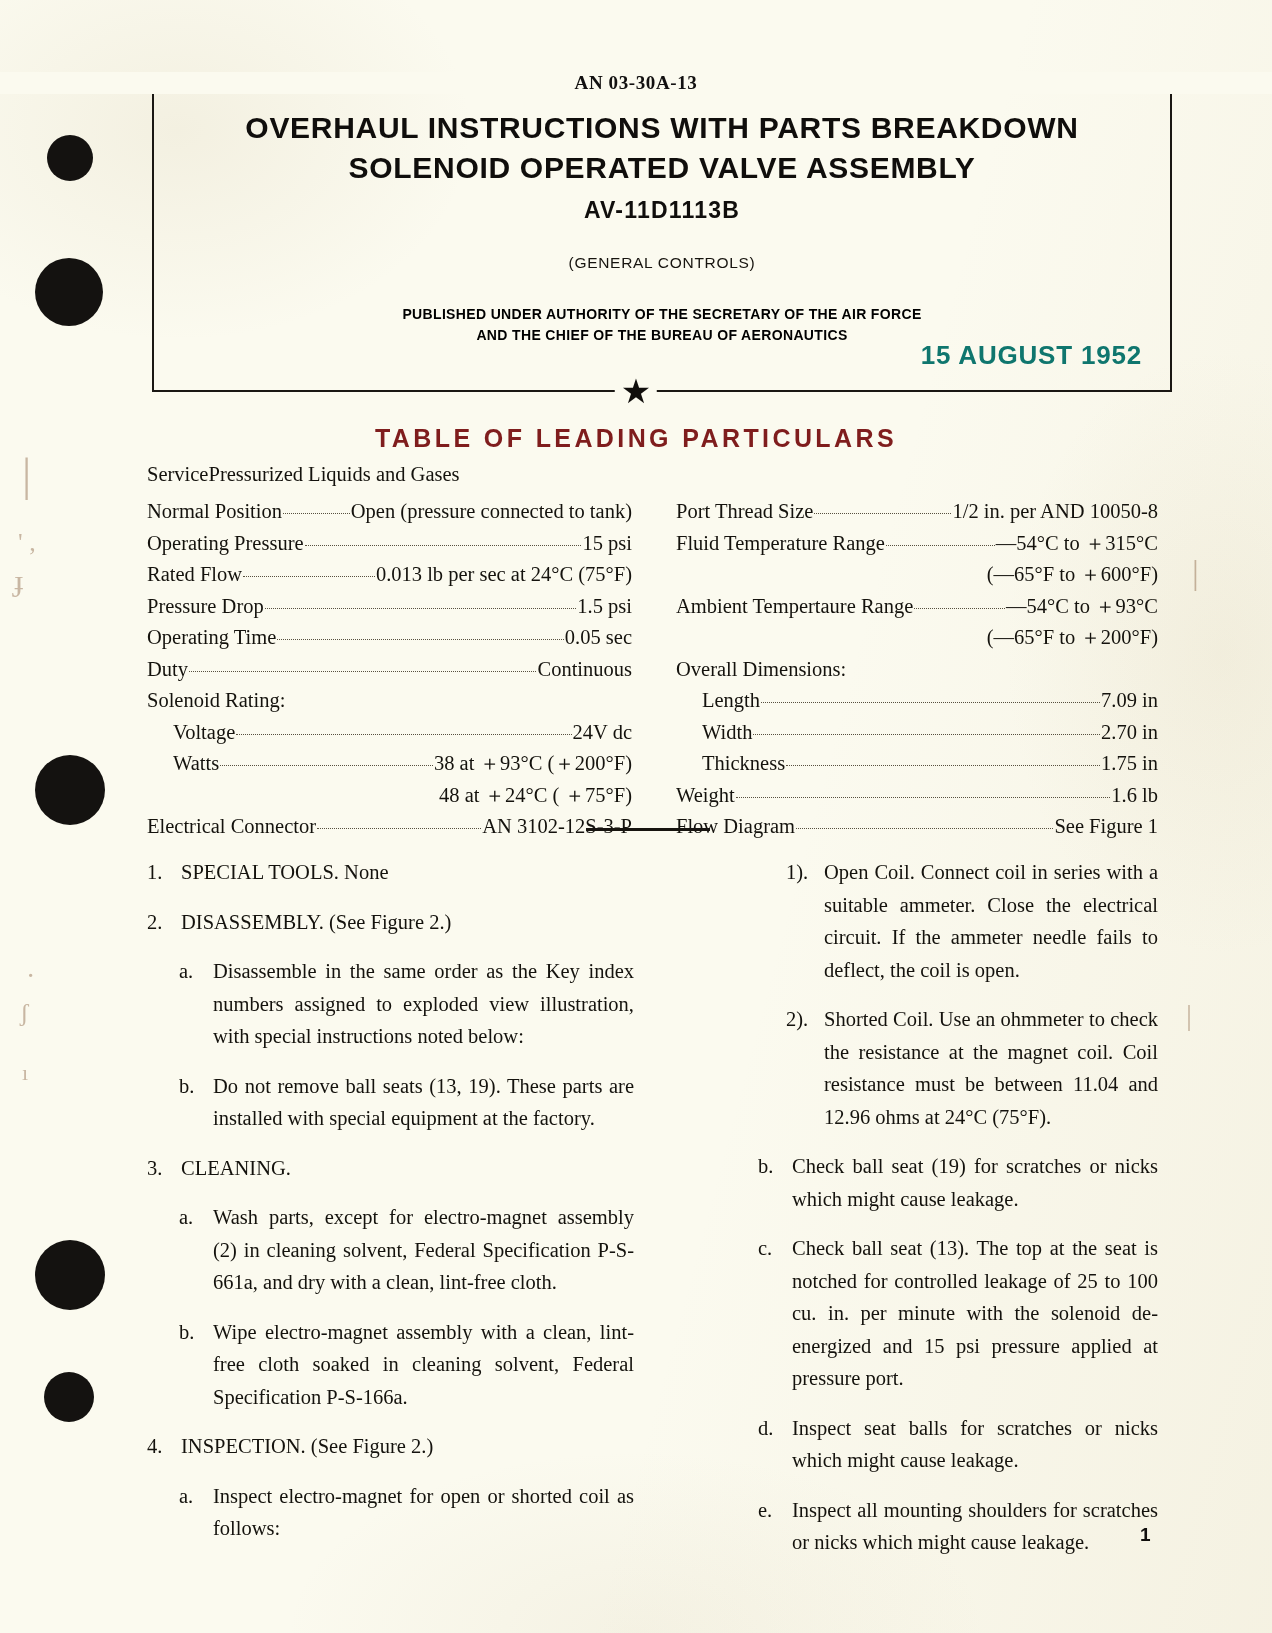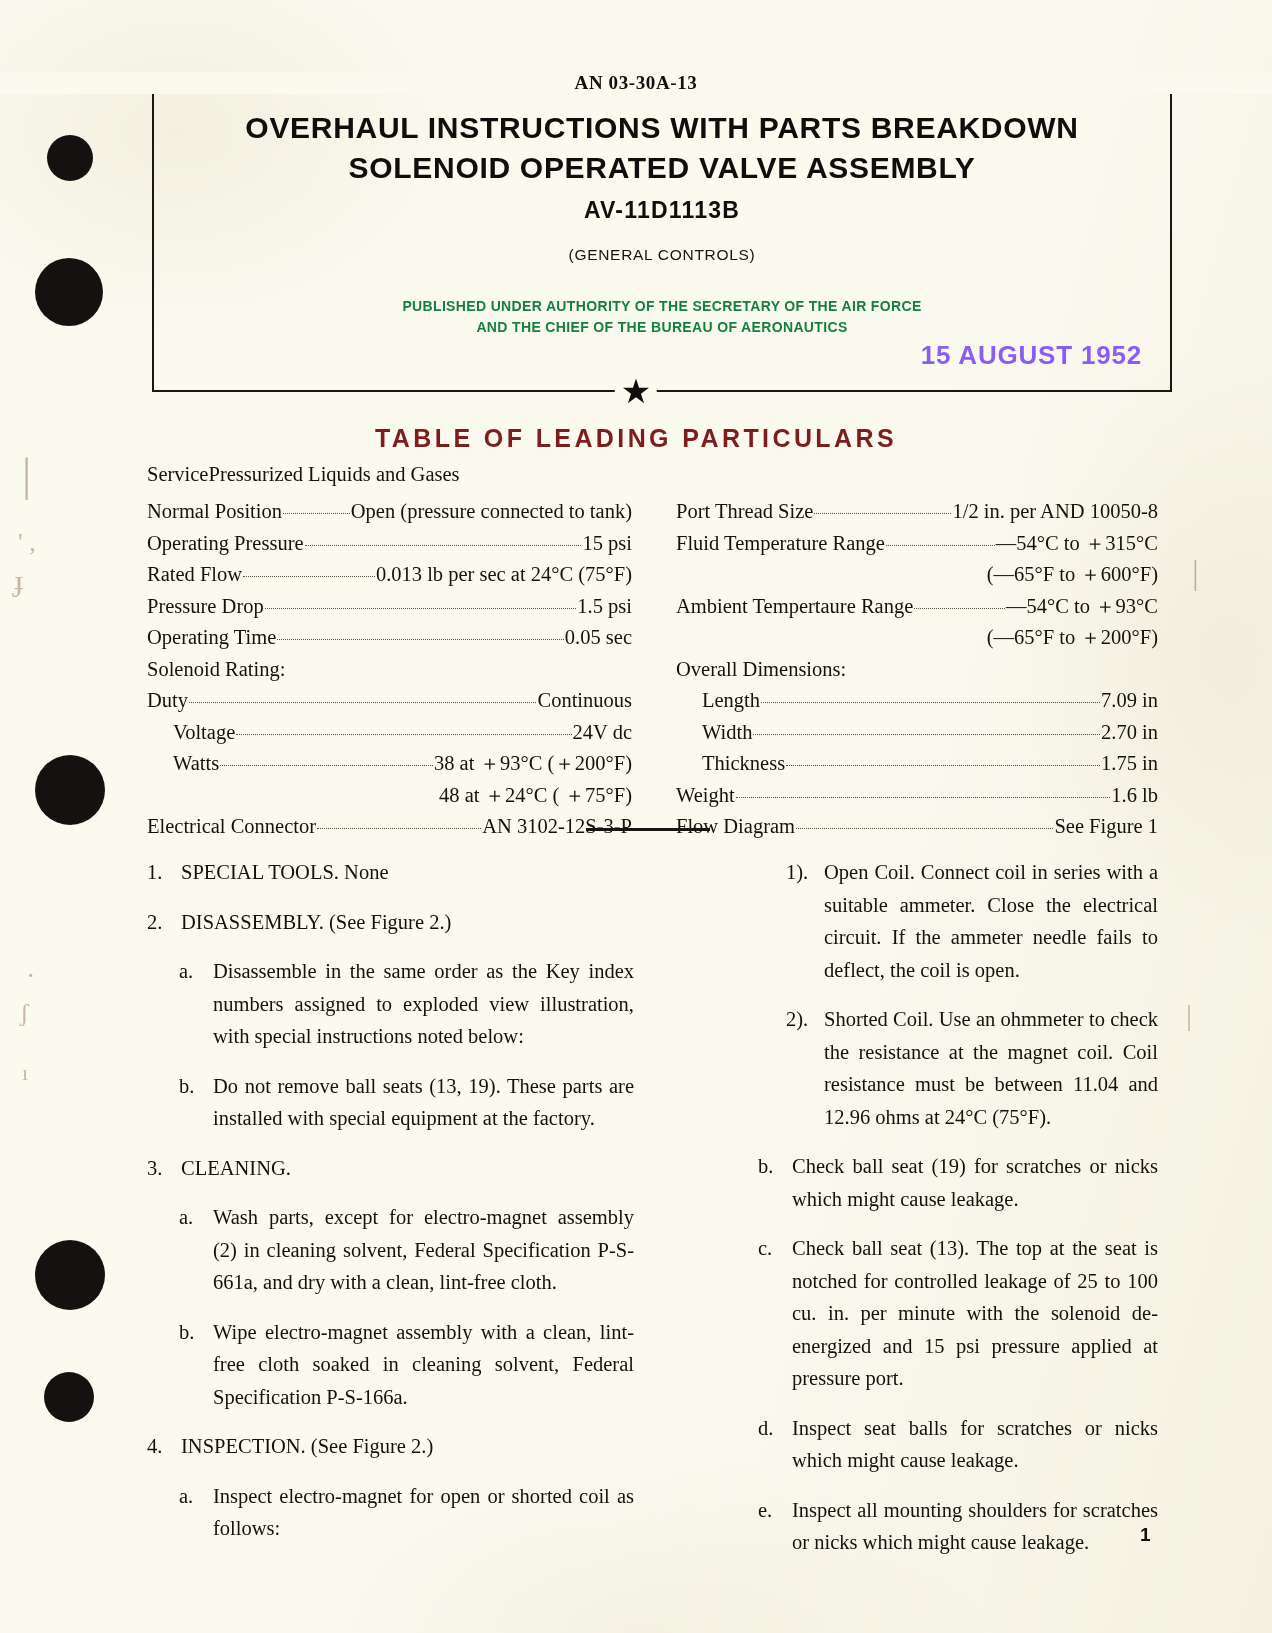--- a/index.html
+++ b/index.html
@@ -91,7 +91,7 @@
   }
   .title-line.t3 { font-size: 23px; letter-spacing: 1.2px; margin-top: 2px; }
   .subtitle {
-    margin-top: 16px;
+    margin-top: 24px;
     font-family: "Liberation Sans", sans-serif;
     font-size: 15.5px;
     letter-spacing: .7px;

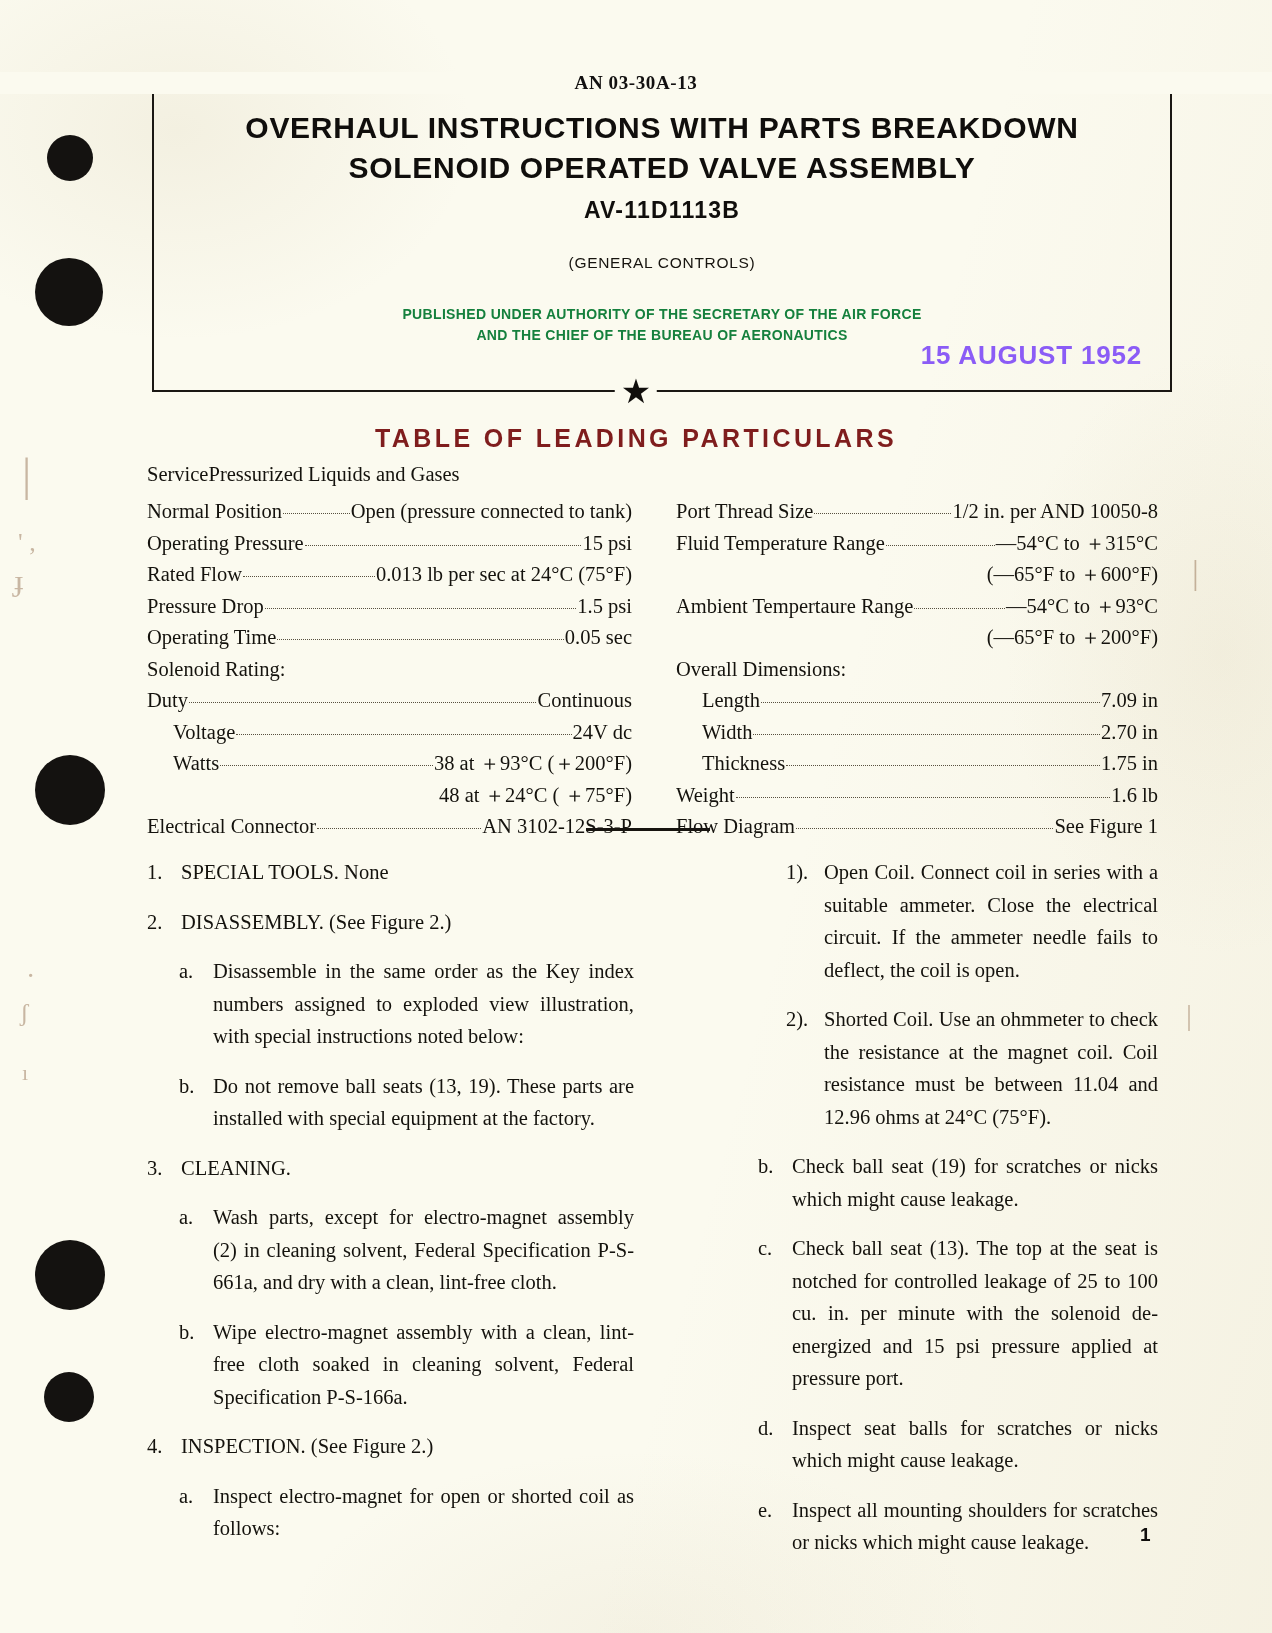--- a/index.html
+++ b/index.html
@@ -104,7 +104,7 @@
     font-size: 14px;
     letter-spacing: .35px;
     line-height: 21px;
-    color: #15803d;
+    color: #000000;
   }
   .pub-date {
     position: absolute;

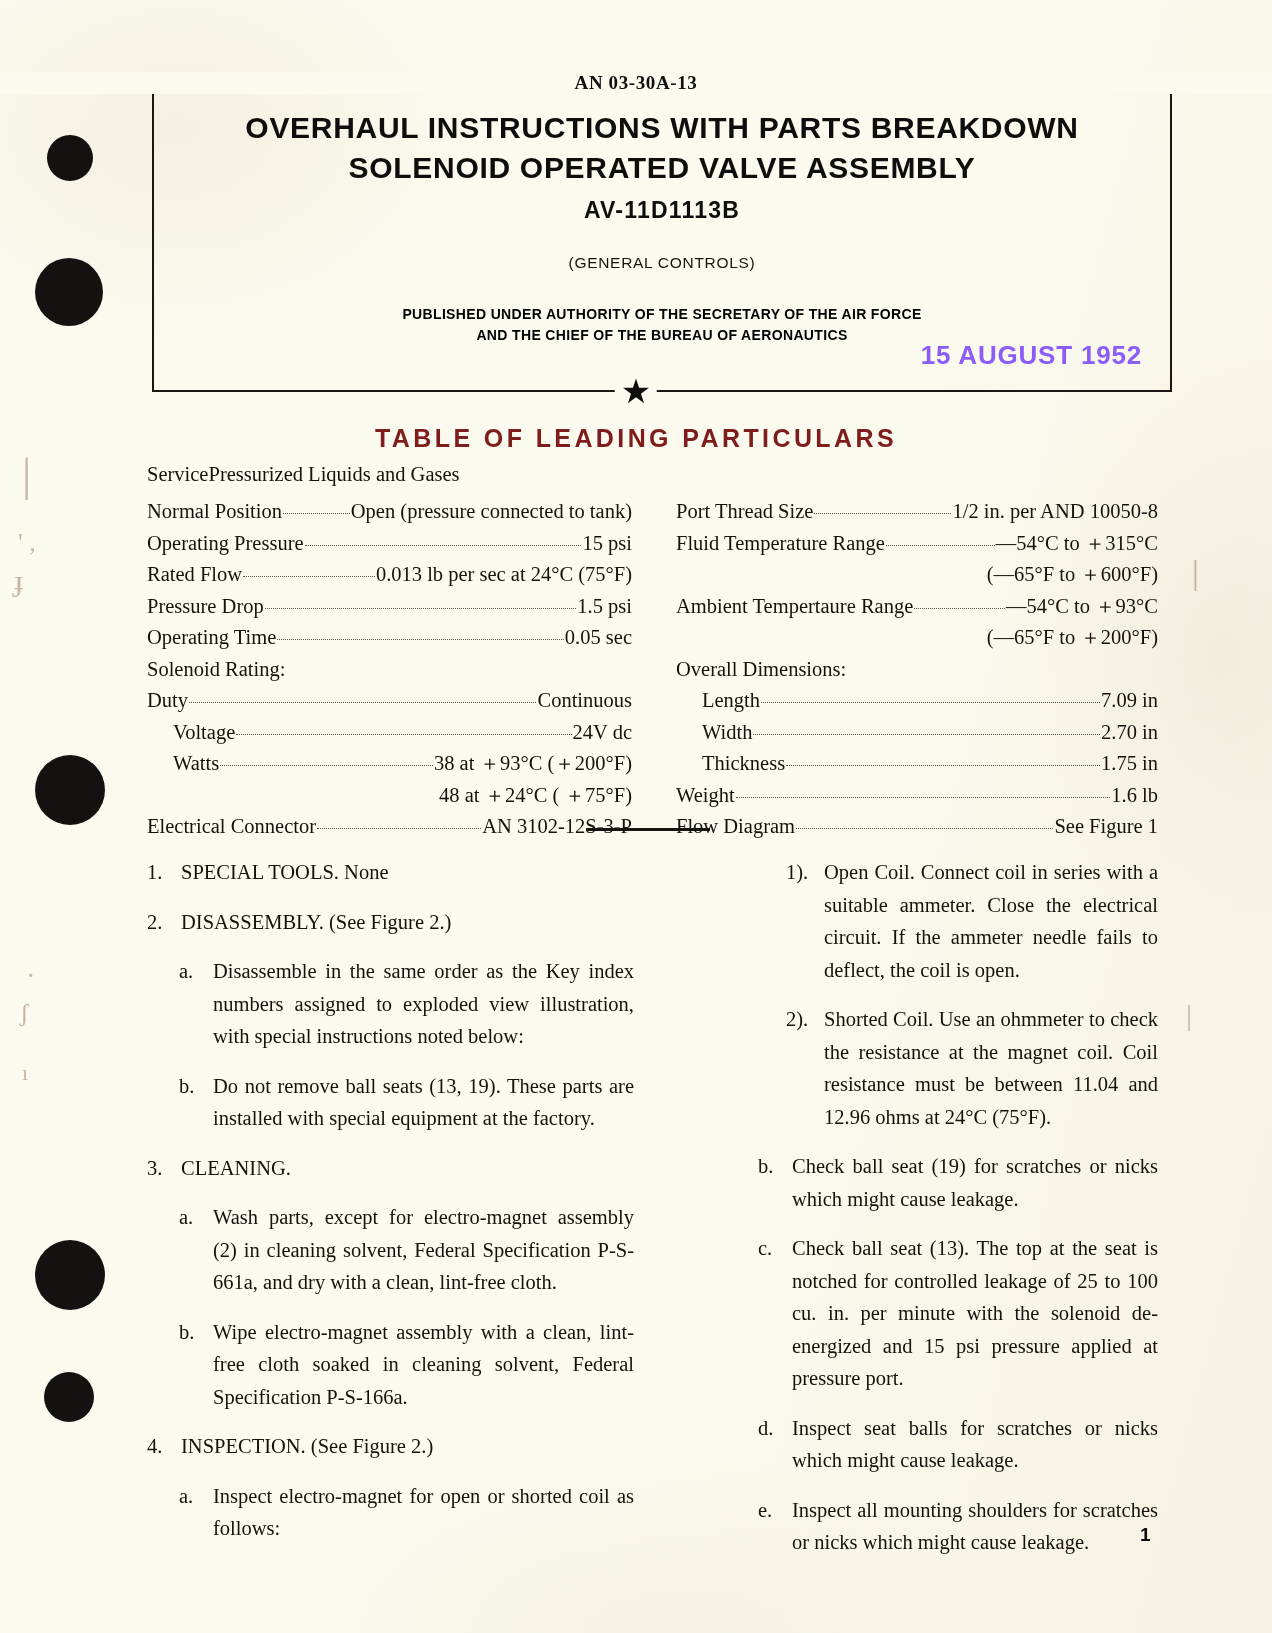--- a/index.html
+++ b/index.html
@@ -116,7 +116,7 @@
     font-weight: bold;
     font-size: 26px;
     letter-spacing: .8px;
-    color: #8b5cf6;
+    color: #0f766e;
   }
   .star {
     position: absolute;

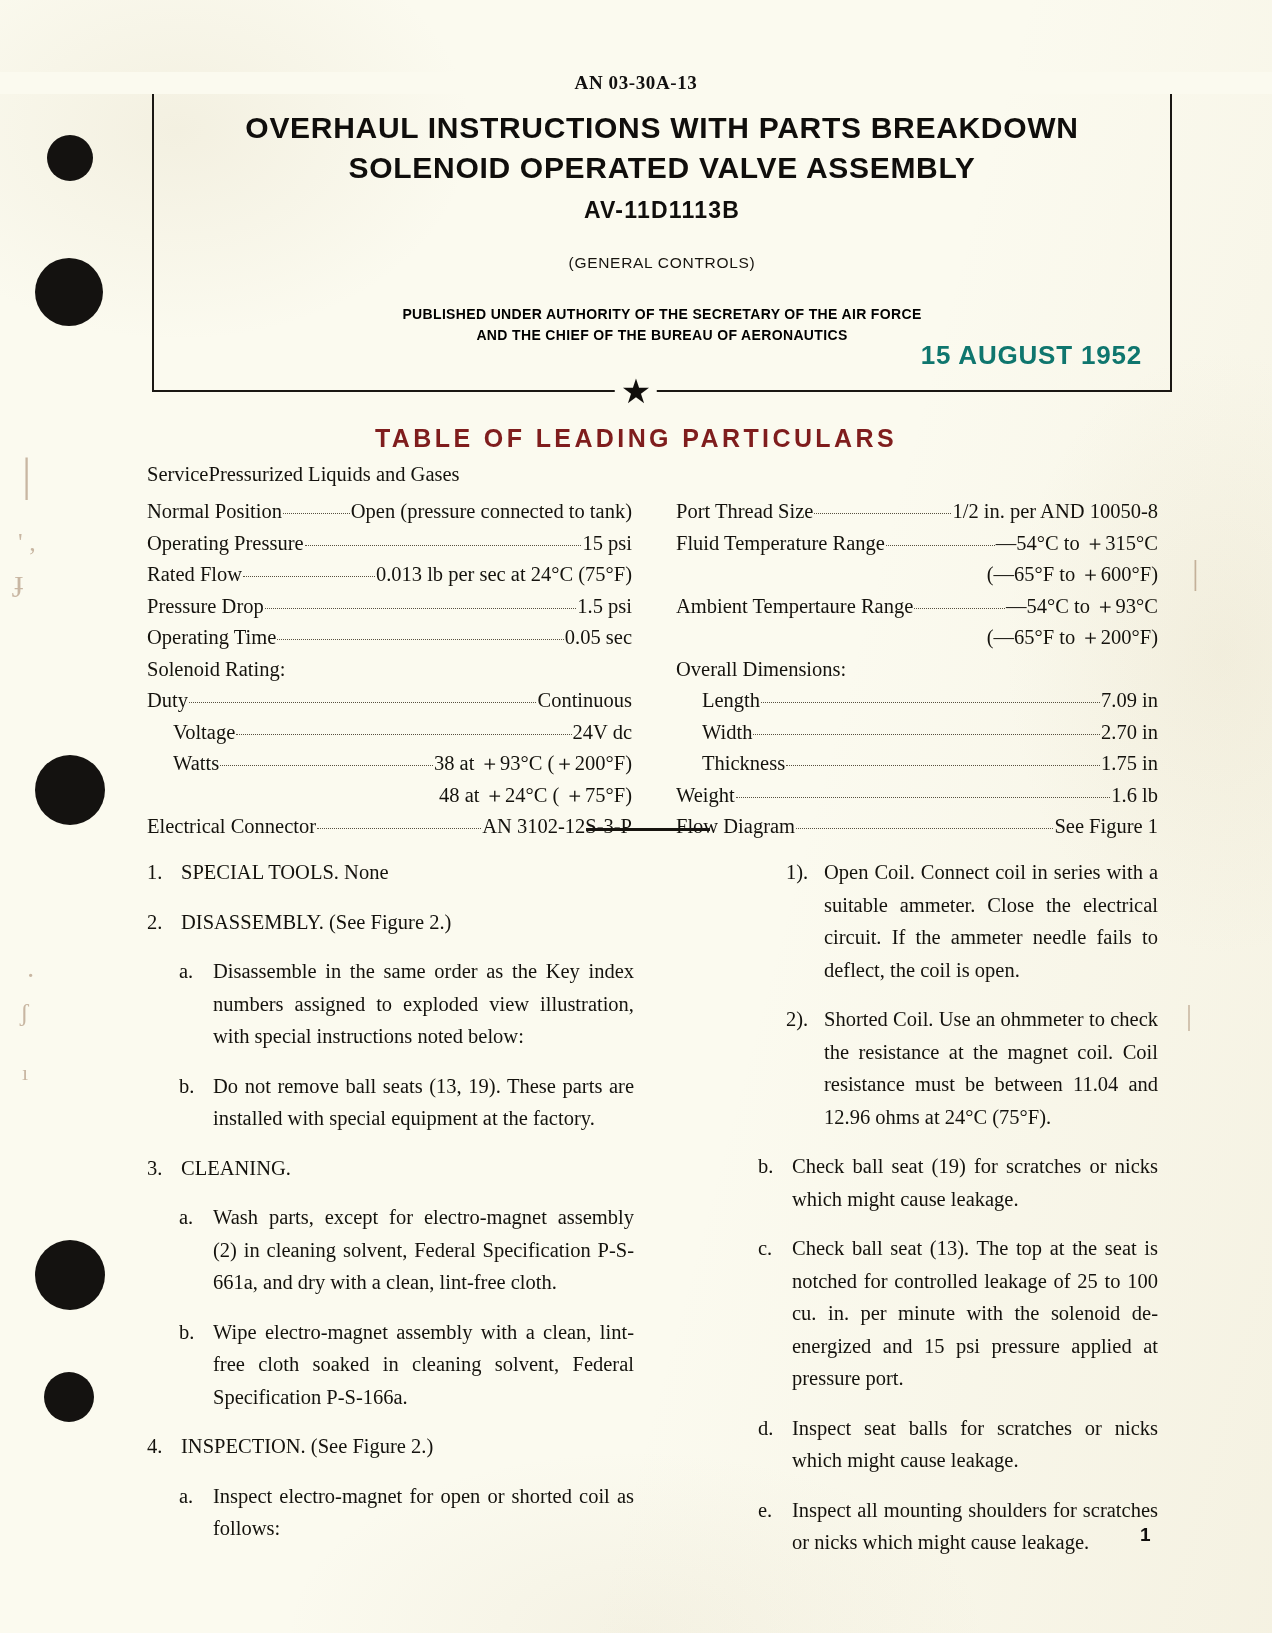--- a/index.html
+++ b/index.html
@@ -305,13 +305,13 @@
       <span class="dots"></span>
       <span class="val">0.05 sec</span>
     </div>
+    <div class="prow">
+      <span class="lbl">Duty</span>
+      <span class="dots"></span>
+      <span class="val">Continuous</span>
+    </div>
+
     <div class="prow plain">Solenoid Rating:</div>
-
-    <div class="prow">
-      <span class="lbl">Duty</span>
-      <span class="dots"></span>
-      <span class="val">Continuous</span>
-    </div>
     <div class="prow indent">
       <span class="lbl">Voltage</span>
       <span class="dots"></span>

